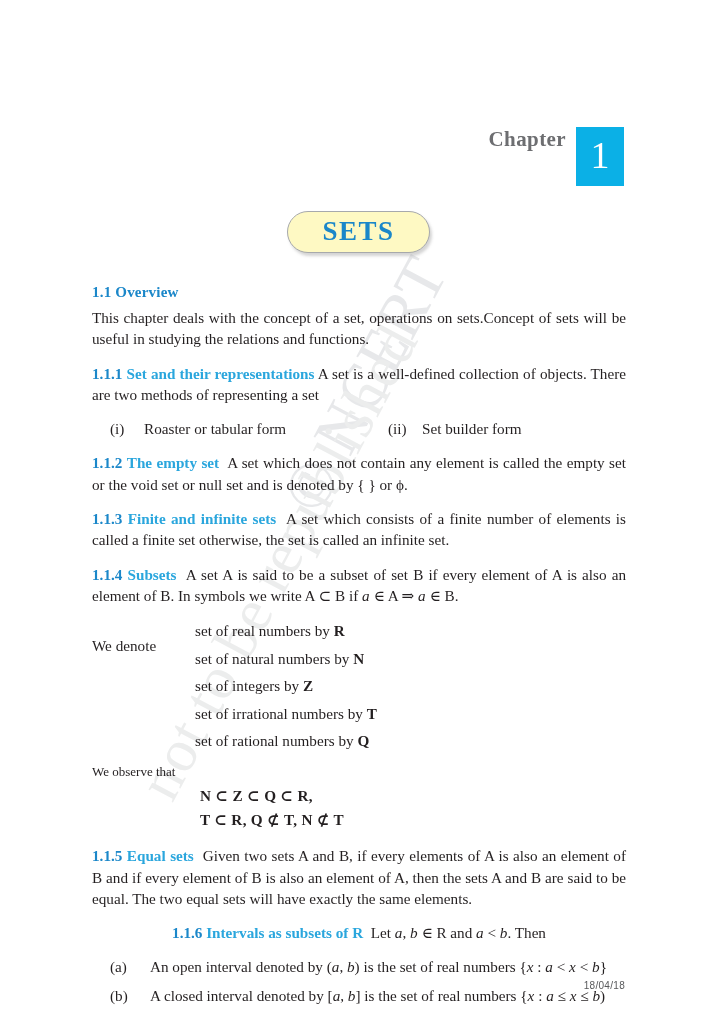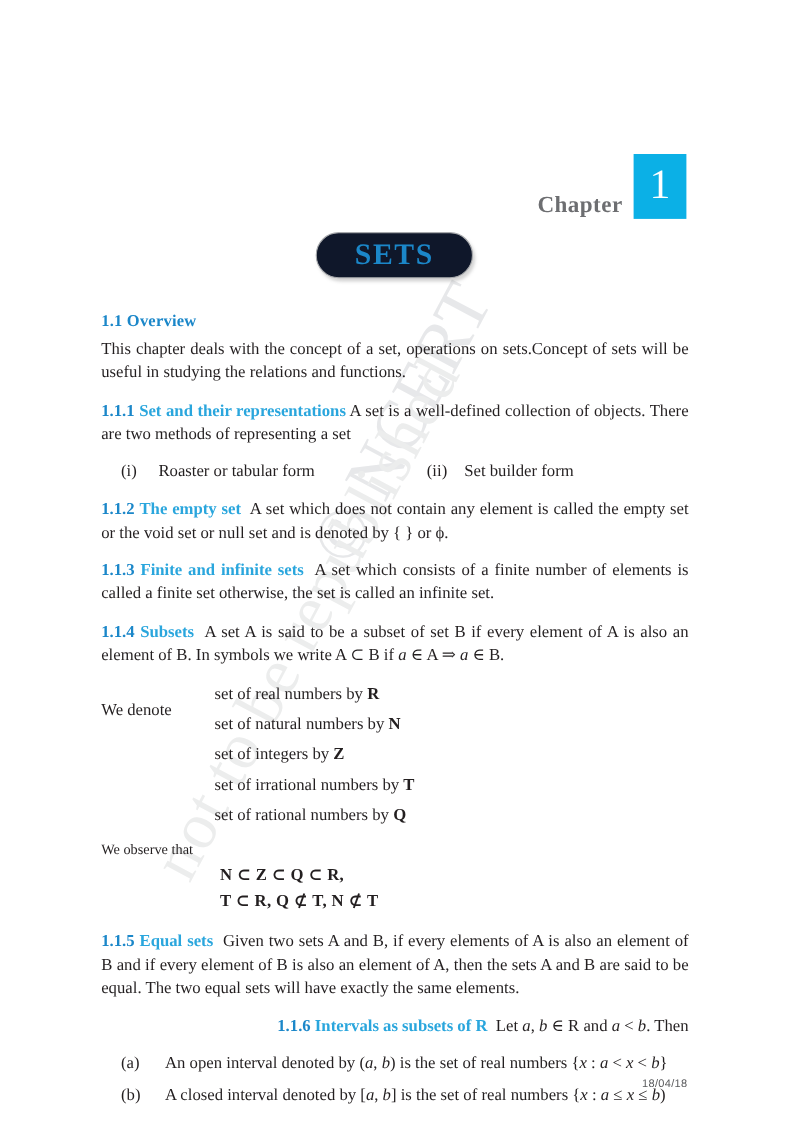--- a/index.html
+++ b/index.html
@@ -53,10 +53,10 @@
   
   .chapter-head {
     position: absolute;
-    top: 140px;
+    top: 127px;
     right: 93px;
     display: flex;
-    align-items: flex-end;
+    align-items: flex-start;
     z-index: 2;
   }
   .chapter-word {

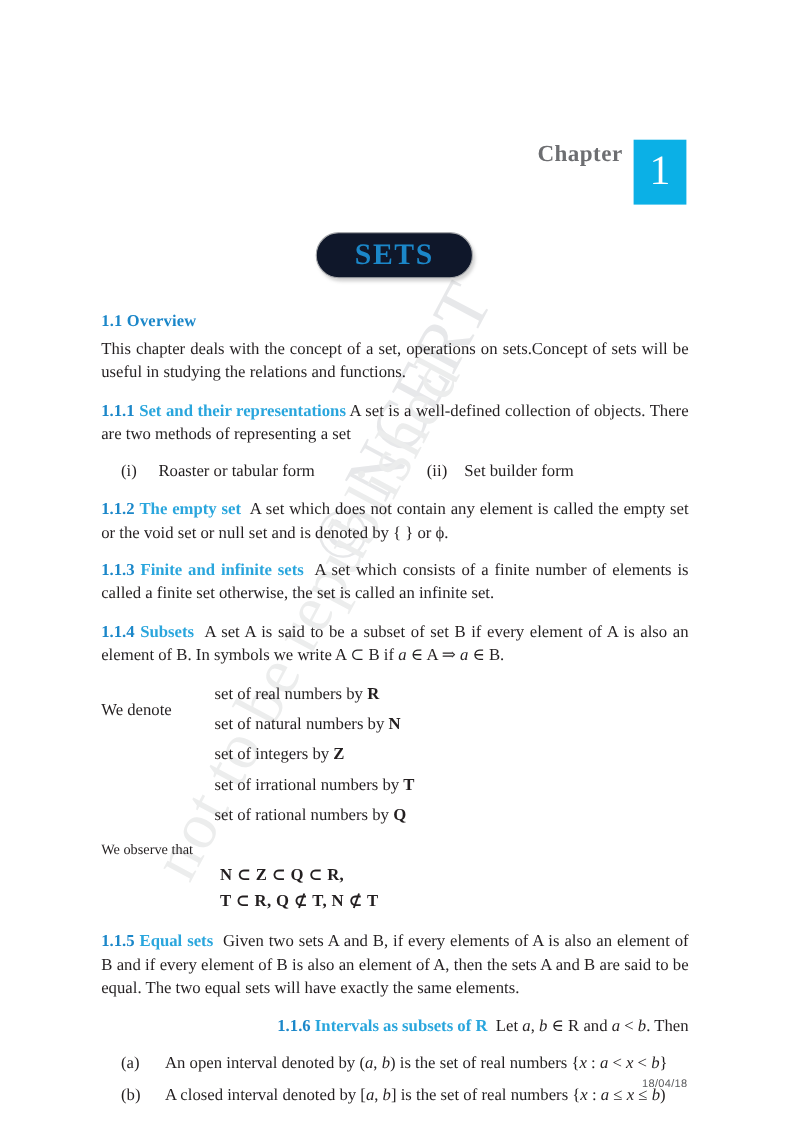--- a/index.html
+++ b/index.html
@@ -97,7 +97,7 @@
   .title-pill {
     border: 1px solid #a7a9ac;
     border-radius: 26px;
-    background: #0f172a;
+    background: #fef9c3;
     padding: 5px 34px 7px 34px;
     box-shadow: 2px 3px 3px rgba(120,120,120,0.32);
   }

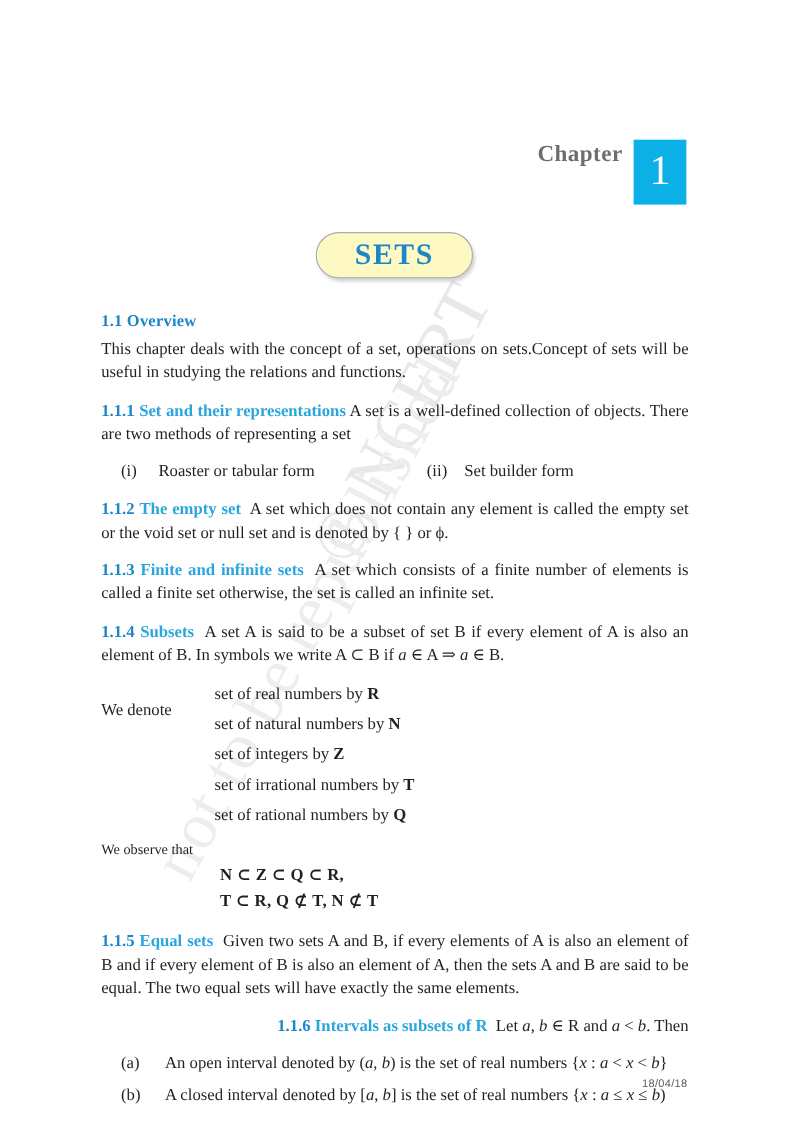--- a/index.html
+++ b/index.html
@@ -133,7 +133,7 @@
     text-justify: inter-word;
   }
   p.para.last-left {
-    text-align: right;
+    text-align: center;
   }
   .sec-num {
     color: #1b87c9;

